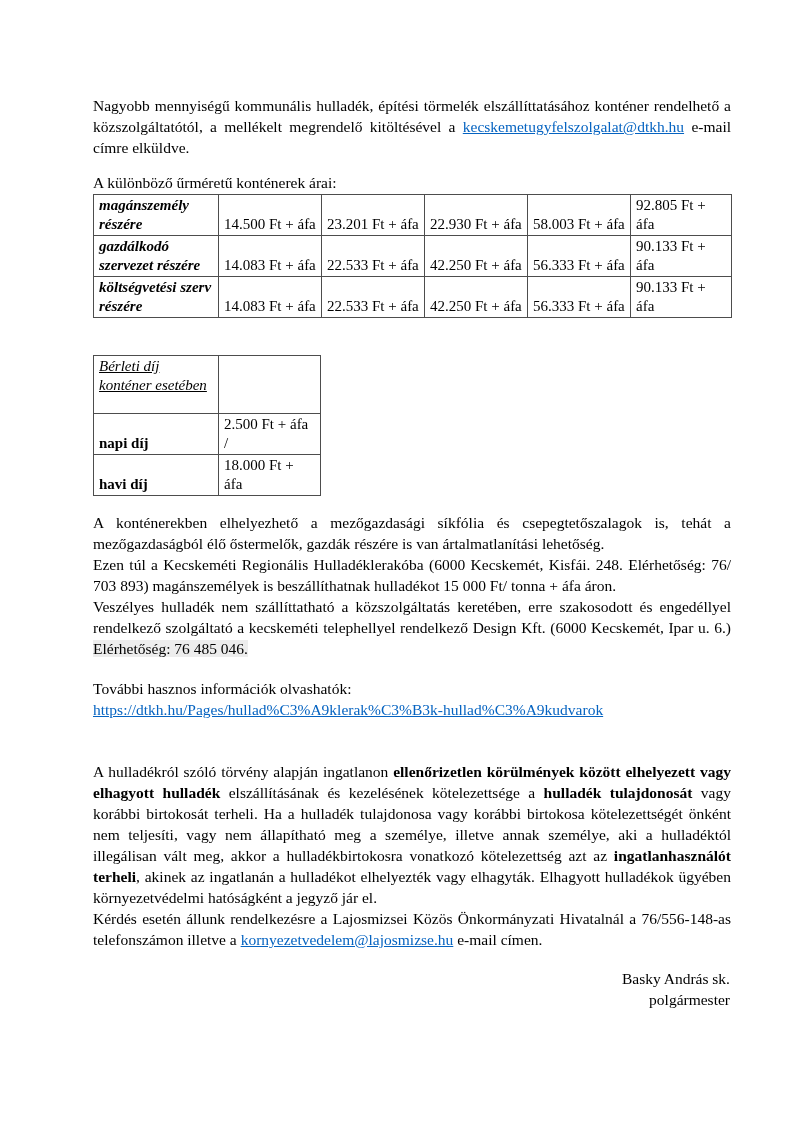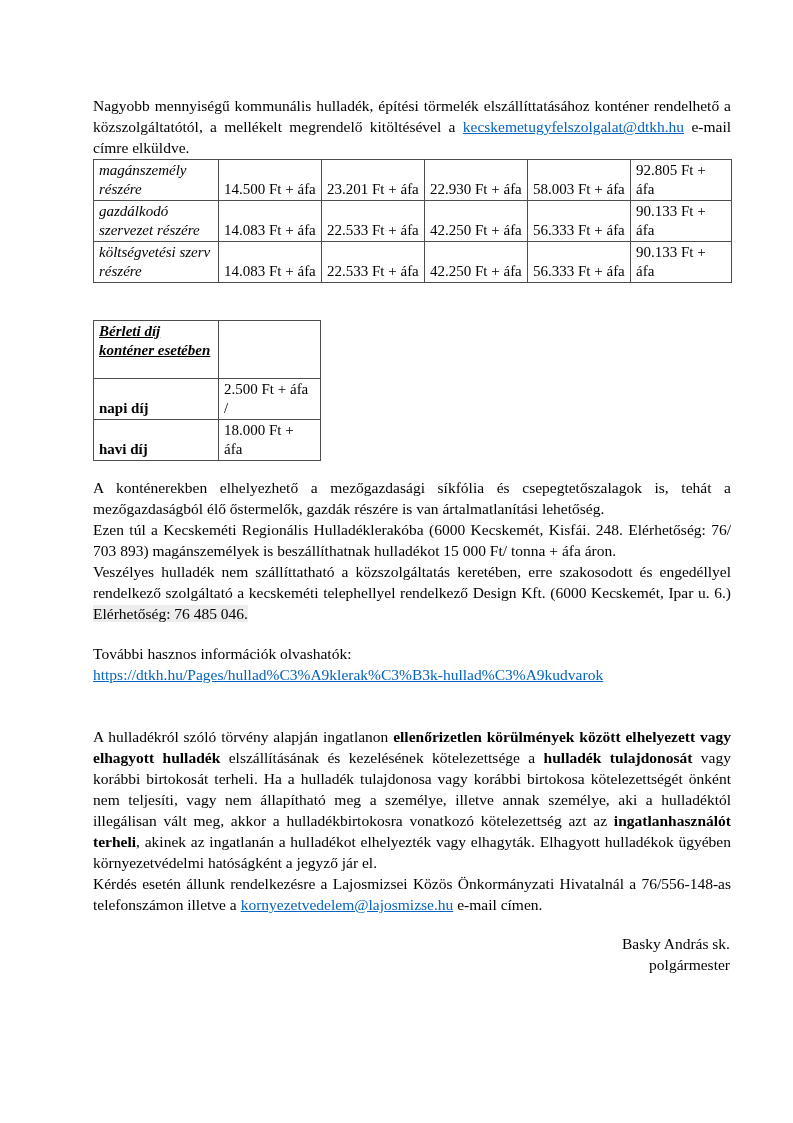--- a/index.html
+++ b/index.html
@@ -113,6 +113,7 @@
 
     <p class="justify"><span>Nagyobb mennyiségű kommunális hulladék, építési törmelék elszállíttatásához konténer rendelhető a közszolgáltatótól, a mellékelt megrendelő kitöltésével a </span><a class="link">kecskemetugyfelszolgalat@dtkh.hu</a><span> e-mail címre elküldve.</span></p>
 
+    <p class="caption">A különböző űrméretű konténerek árai:</p>
 
     <table class="price-table">
       <colgroup>

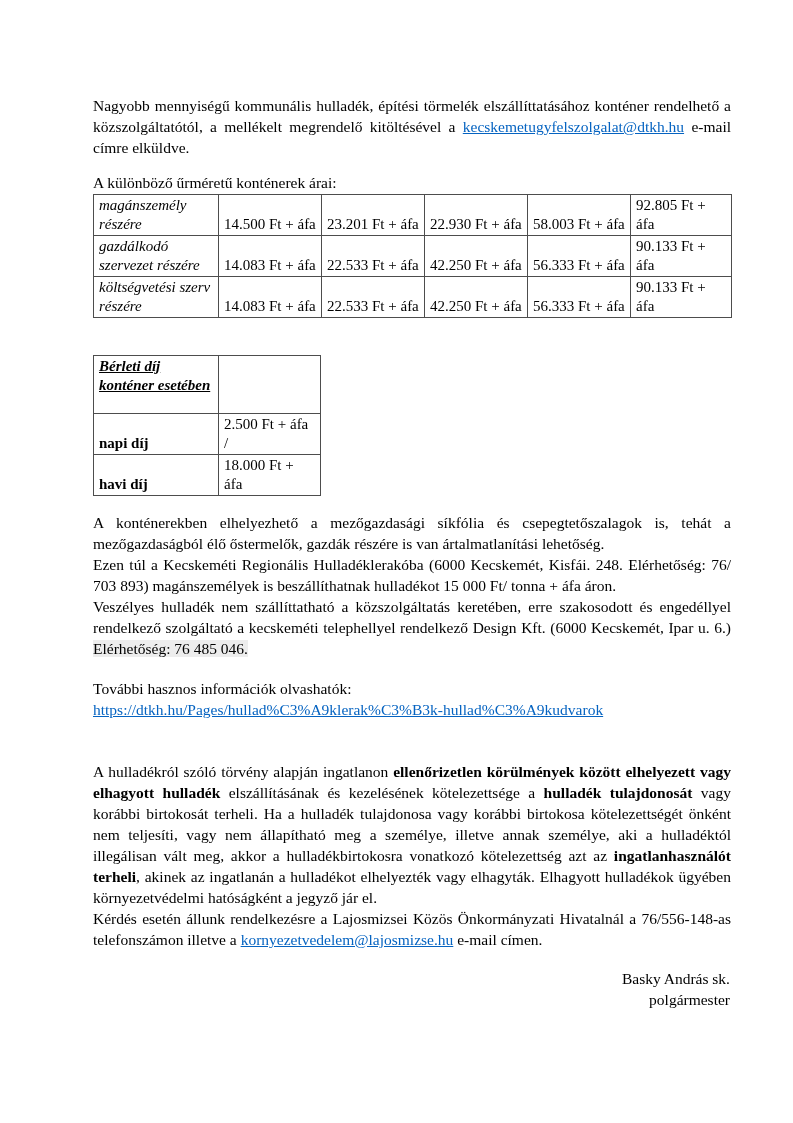--- a/index.html
+++ b/index.html
@@ -60,7 +60,7 @@
     vertical-align: middle;
   }
   table.price-table td.row-label {
-    font-weight: normal;
+    font-weight: bold;
     font-style: italic;
     vertical-align: top;
     height: 38px;

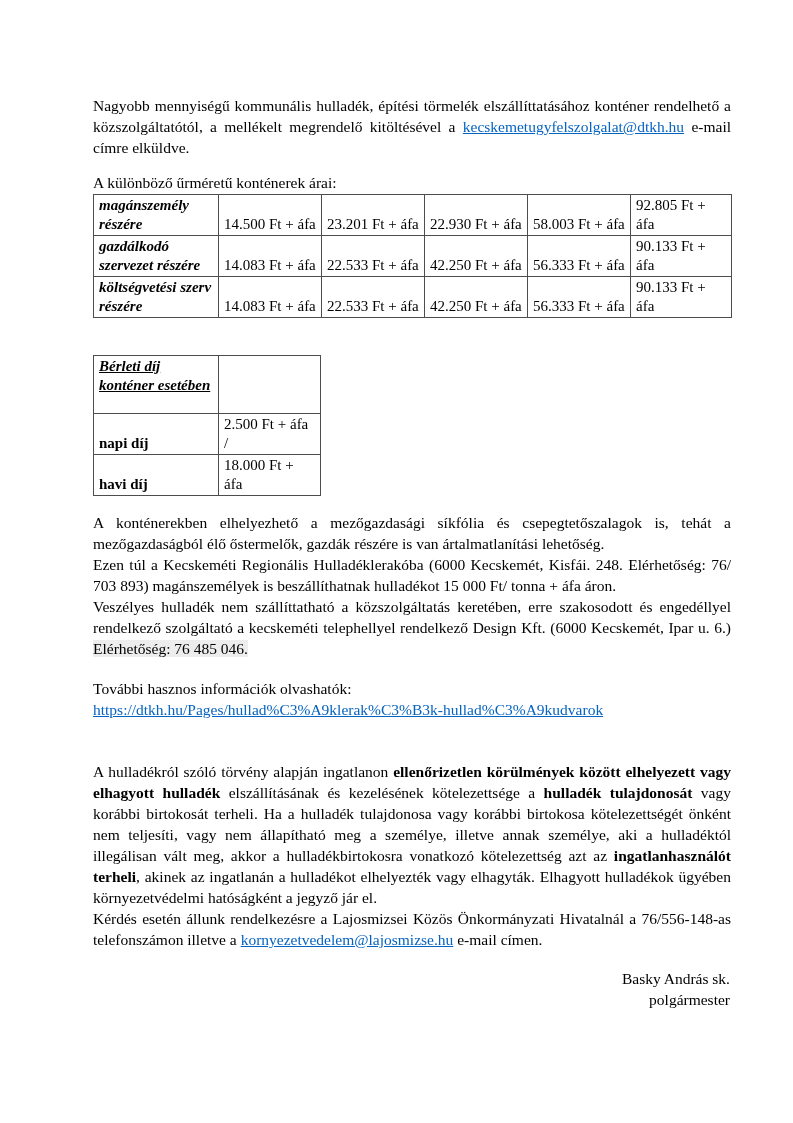--- a/index.html
+++ b/index.html
@@ -83,7 +83,7 @@
     vertical-align: top;
   }
   table.rental-table td.rt-header {
-    font-weight: bold;
+    font-weight: normal;
     font-style: italic;
     text-decoration: underline;
     height: 58px;

